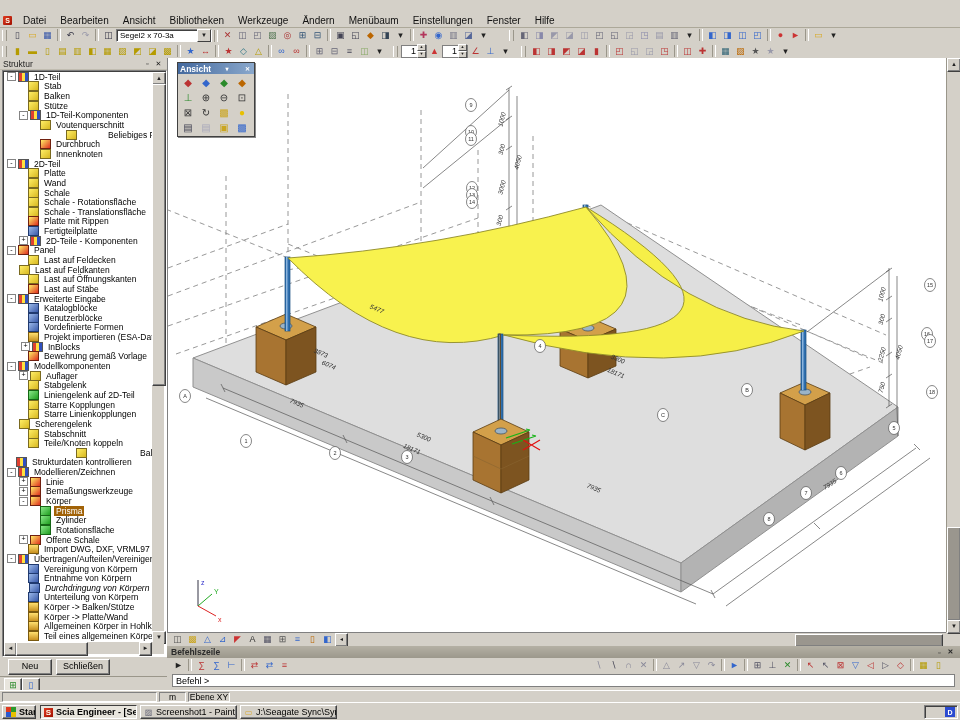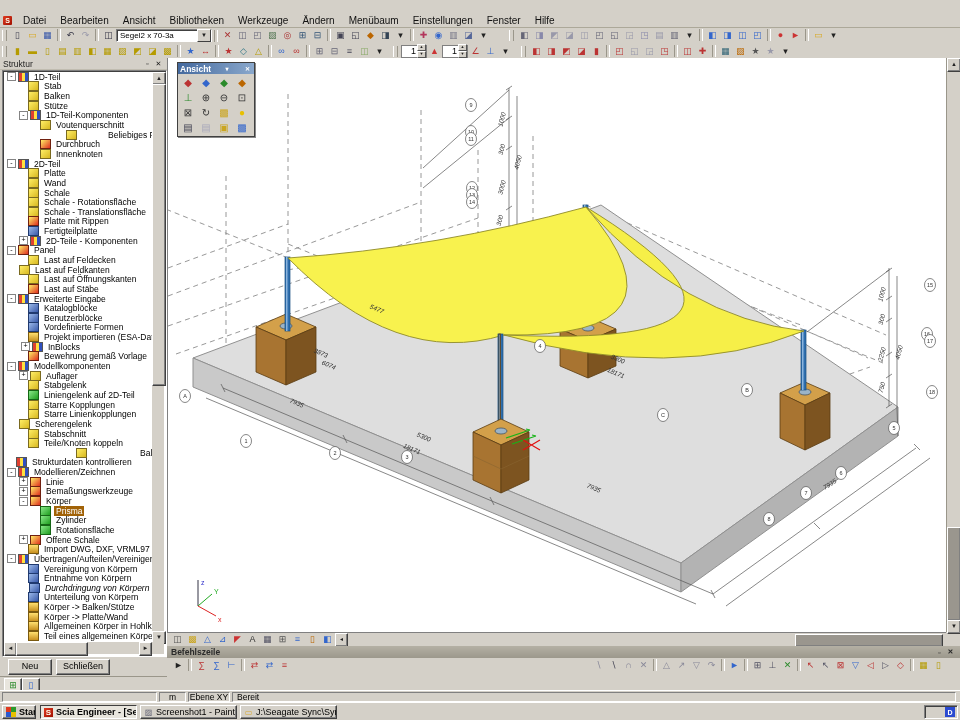--- a/index.html
+++ b/index.html
@@ -853,6 +853,9 @@
         <span class="tbi" style="color: rgb(181, 155, 0);">▯</span>
       </span>
   </div>
+  <div class="abs" id="bz-in">
+    <span>Befehl &gt;</span>
+  </div>
 
   <div class="abs" id="statusbar">
     <div class="sbf" style="left:2px;width:155px"></div>

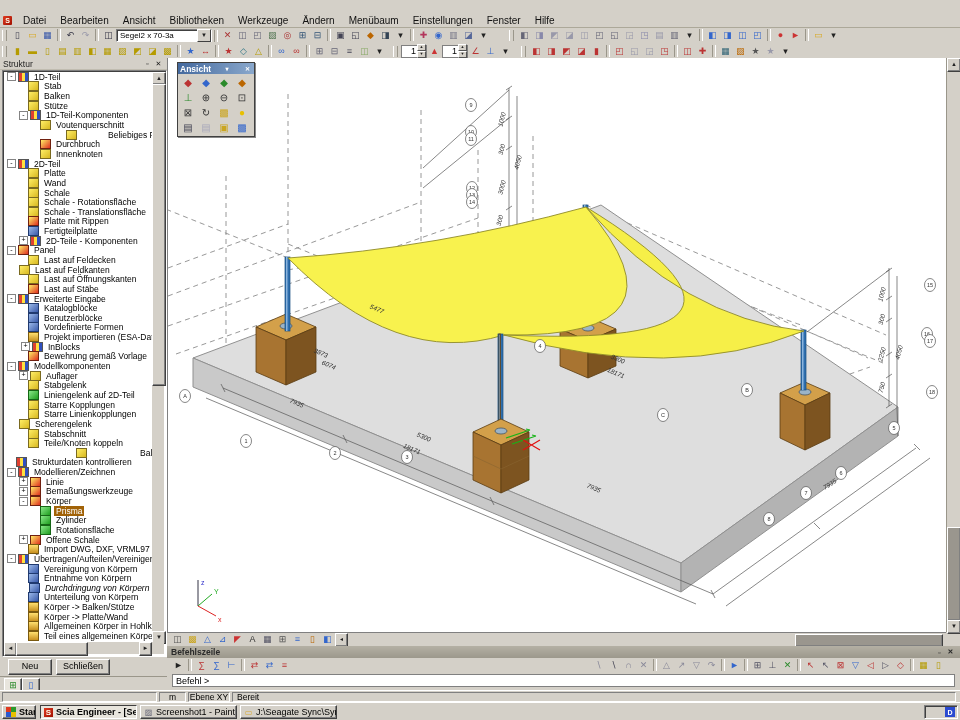--- a/index.html
+++ b/index.html
@@ -861,7 +861,6 @@
     <div class="sbf" style="left:2px;width:155px"></div>
     <div class="sbf" style="left:159px;width:27px">m</div>
     <div class="sbf" style="left:188px;width:42px">Ebene XY</div>
-    <div class="sbf" style="left:232px;width:724px;justify-content:flex-start;padding-left:4px">Bereit</div>
   </div>
 
   <div class="abs" id="taskbar">

